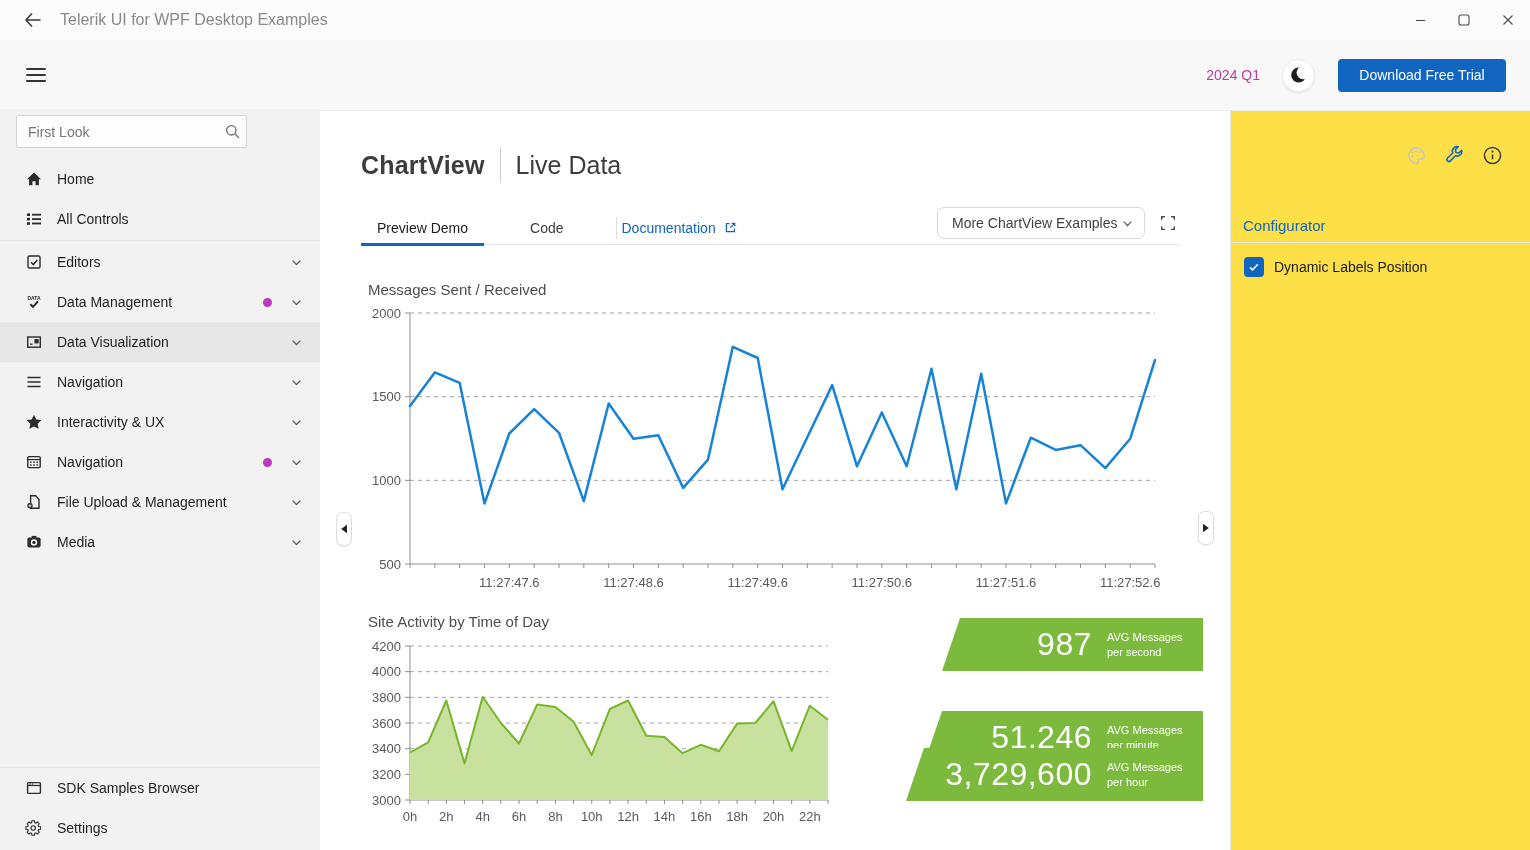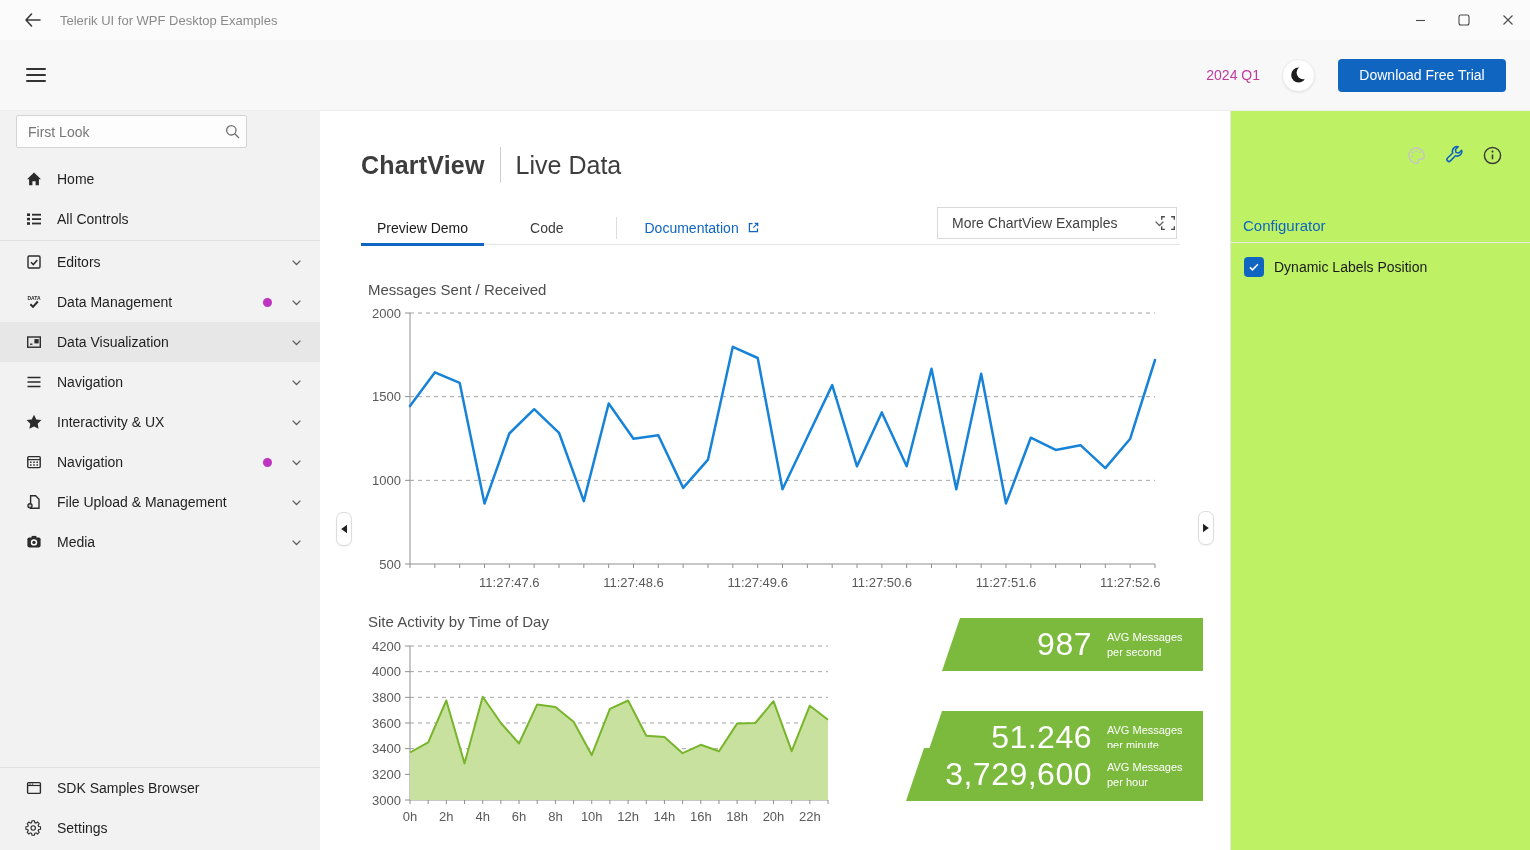--- a/index.html
+++ b/index.html
@@ -14,7 +14,7 @@
   
   .titlebar{height:40px;background:#fbfbfb;display:flex;align-items:center;position:relative;}
   .back-btn{width:36px;height:32px;margin-left:14px;display:flex;align-items:center;justify-content:center;cursor:pointer;}
-  .win-title{font-size:13px;color:#8a8a8a;margin-left:10px;}
+  .win-title{font-size:16px;color:#8a8a8a;margin-left:10px;}
   .win-controls{position:absolute;right:0;top:0;height:40px;display:flex;}
   .win-btn{width:44px;height:40px;display:flex;align-items:center;justify-content:center;}
 

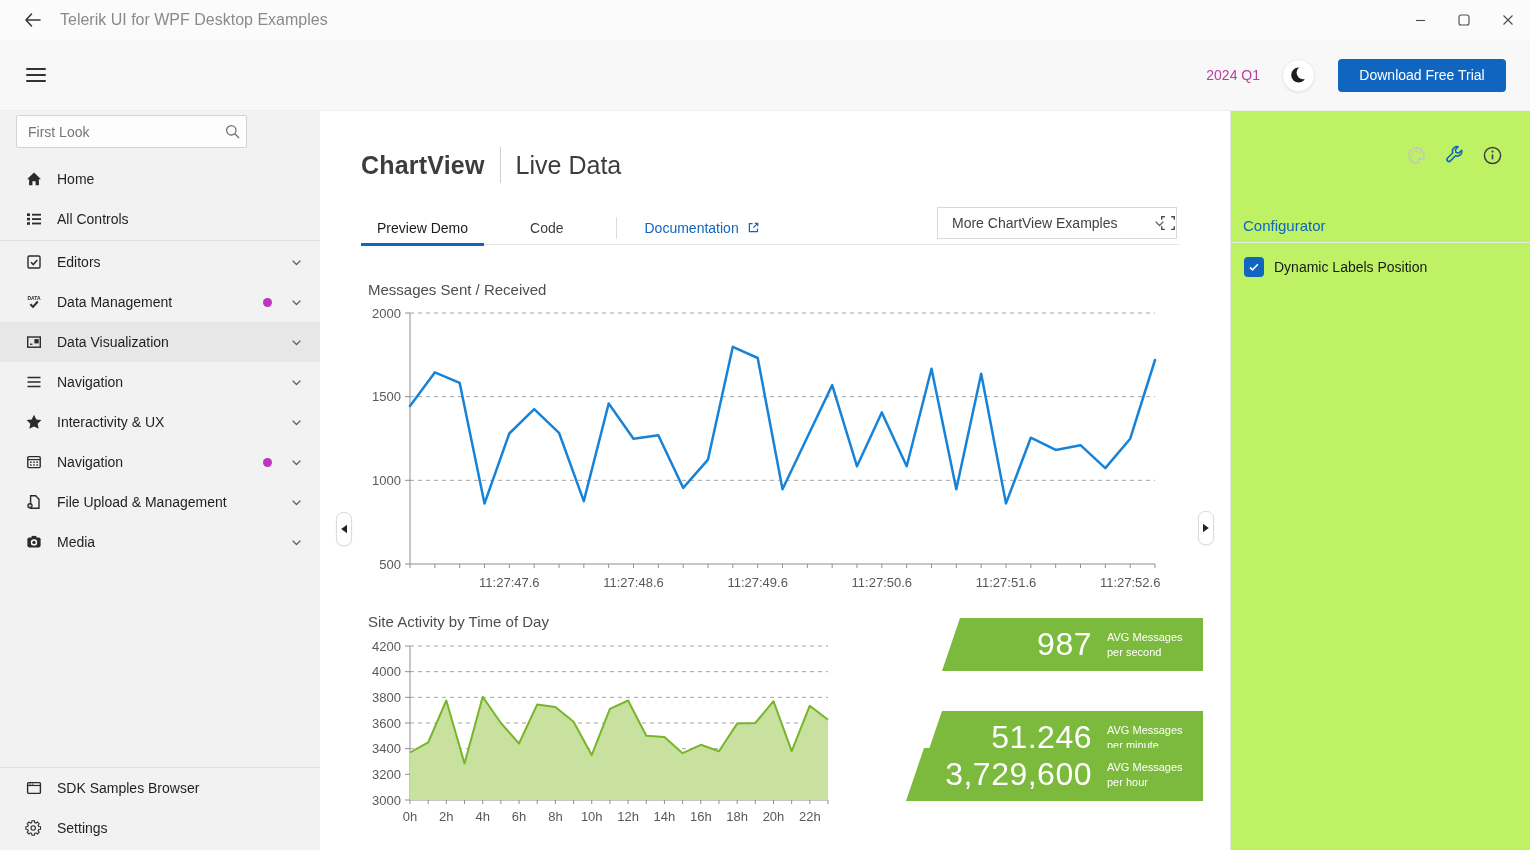--- a/index.html
+++ b/index.html
@@ -61,7 +61,7 @@
   .tab.active::after{content:"";position:absolute;left:0;right:0;bottom:-1px;height:3px;background:var(--accent);}
   .tab.code{margin-left:30px;}
   .tabsrow .tvd{width:1px;height:22px;background:#dcdcdc;margin-left:36px;}
-  .doclink{margin-left:28px;display:flex;align-items:center;gap:7px;color:var(--accent);font-size:14px;cursor:pointer;}
+  .doclink{margin-left:5px;display:flex;align-items:center;gap:7px;color:var(--accent);font-size:14px;cursor:pointer;}
 
   .examples-dd{position:absolute;left:617px;top:96px;width:240px;height:32px;background:#fff;border:1px solid #d9d9d9;border-radius:0;display:flex;align-items:center;padding:0 10px 0 14px;cursor:pointer;}
   .examples-dd .ddlabel{flex:1;font-size:14px;color:#424242;white-space:nowrap;}

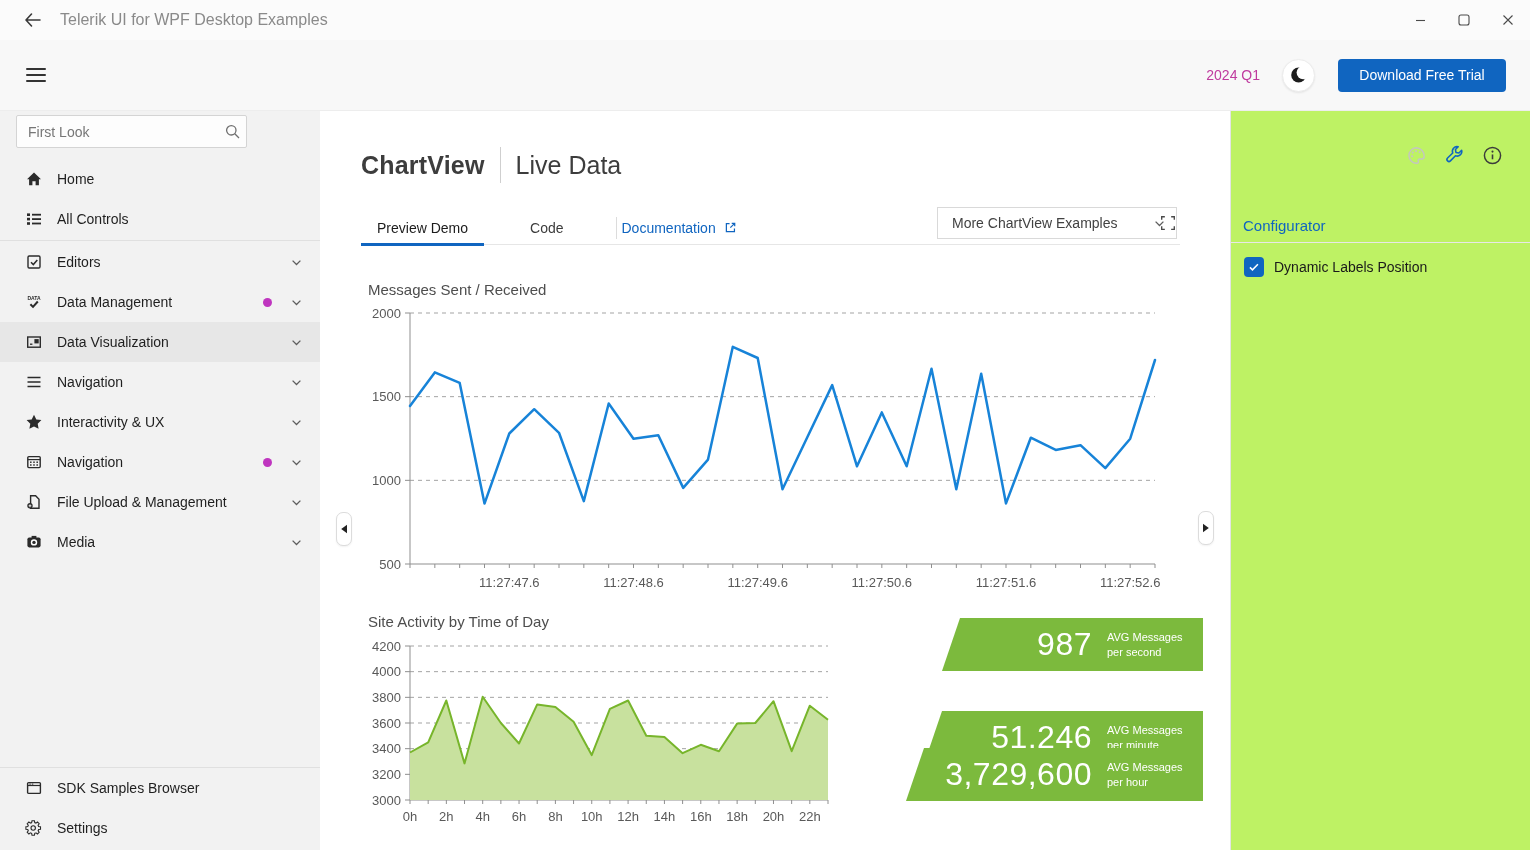--- a/index.html
+++ b/index.html
@@ -63,7 +63,7 @@
   .tabsrow .tvd{width:1px;height:22px;background:#dcdcdc;margin-left:36px;}
   .doclink{margin-left:5px;display:flex;align-items:center;gap:7px;color:var(--accent);font-size:14px;cursor:pointer;}
 
-  .examples-dd{position:absolute;left:617px;top:96px;width:240px;height:32px;background:#fff;border:1px solid #d9d9d9;border-radius:0;display:flex;align-items:center;padding:0 10px 0 14px;cursor:pointer;}
+  .examples-dd{position:absolute;left:617px;top:96px;width:208px;height:32px;background:#fff;border:1px solid #d9d9d9;border-radius:7px;display:flex;align-items:center;padding:0 10px 0 14px;cursor:pointer;}
   .examples-dd .ddlabel{flex:1;font-size:14px;color:#424242;white-space:nowrap;}
   .fullscreen-btn{position:absolute;left:837px;top:101px;width:22px;height:22px;display:flex;align-items:center;justify-content:center;cursor:pointer;}
 

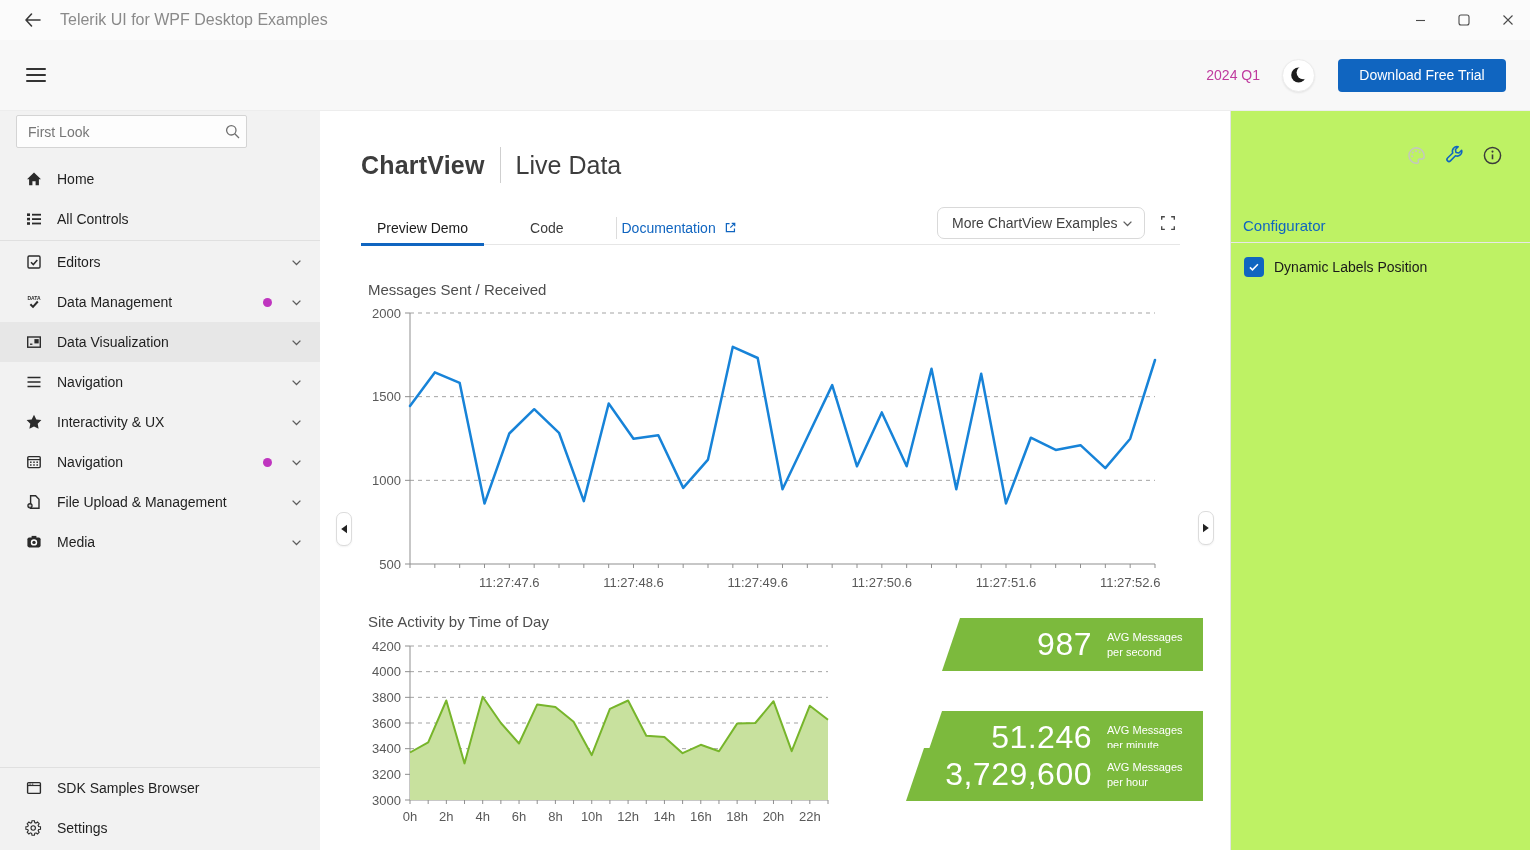--- a/index.html
+++ b/index.html
@@ -31,7 +31,7 @@
   .app{display:flex;height:740px;border-top:1px solid #ededed;}
   .sidebar{width:320px;background:#f2f2f2;position:relative;flex:none;}
   .main{width:910px;position:relative;background:#fff;flex:none;}
-  .rightpanel{width:300px;position:relative;background:#bef264;border-left:1px solid #e4e4e4;flex:none;}
+  .rightpanel{width:300px;position:relative;background:#fde047;border-left:1px solid #e4e4e4;flex:none;}
 
   
   .searchbox{position:absolute;left:16px;top:4px;width:231px;height:33px;background:#fdfdfd;border:1px solid #d4d4d4;border-radius:2px;display:flex;align-items:center;}

